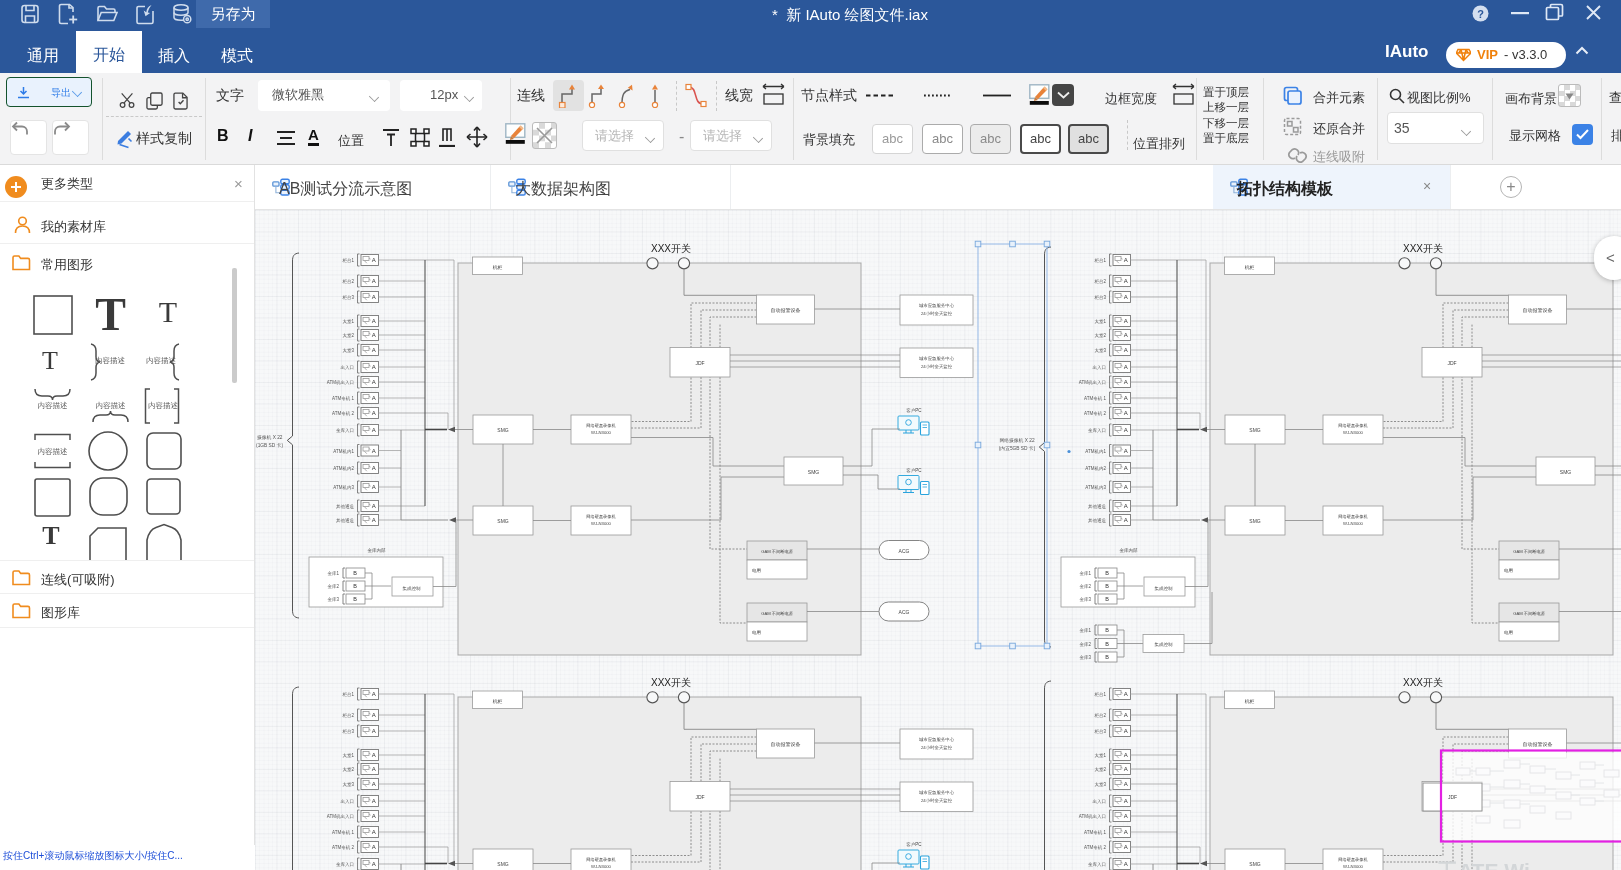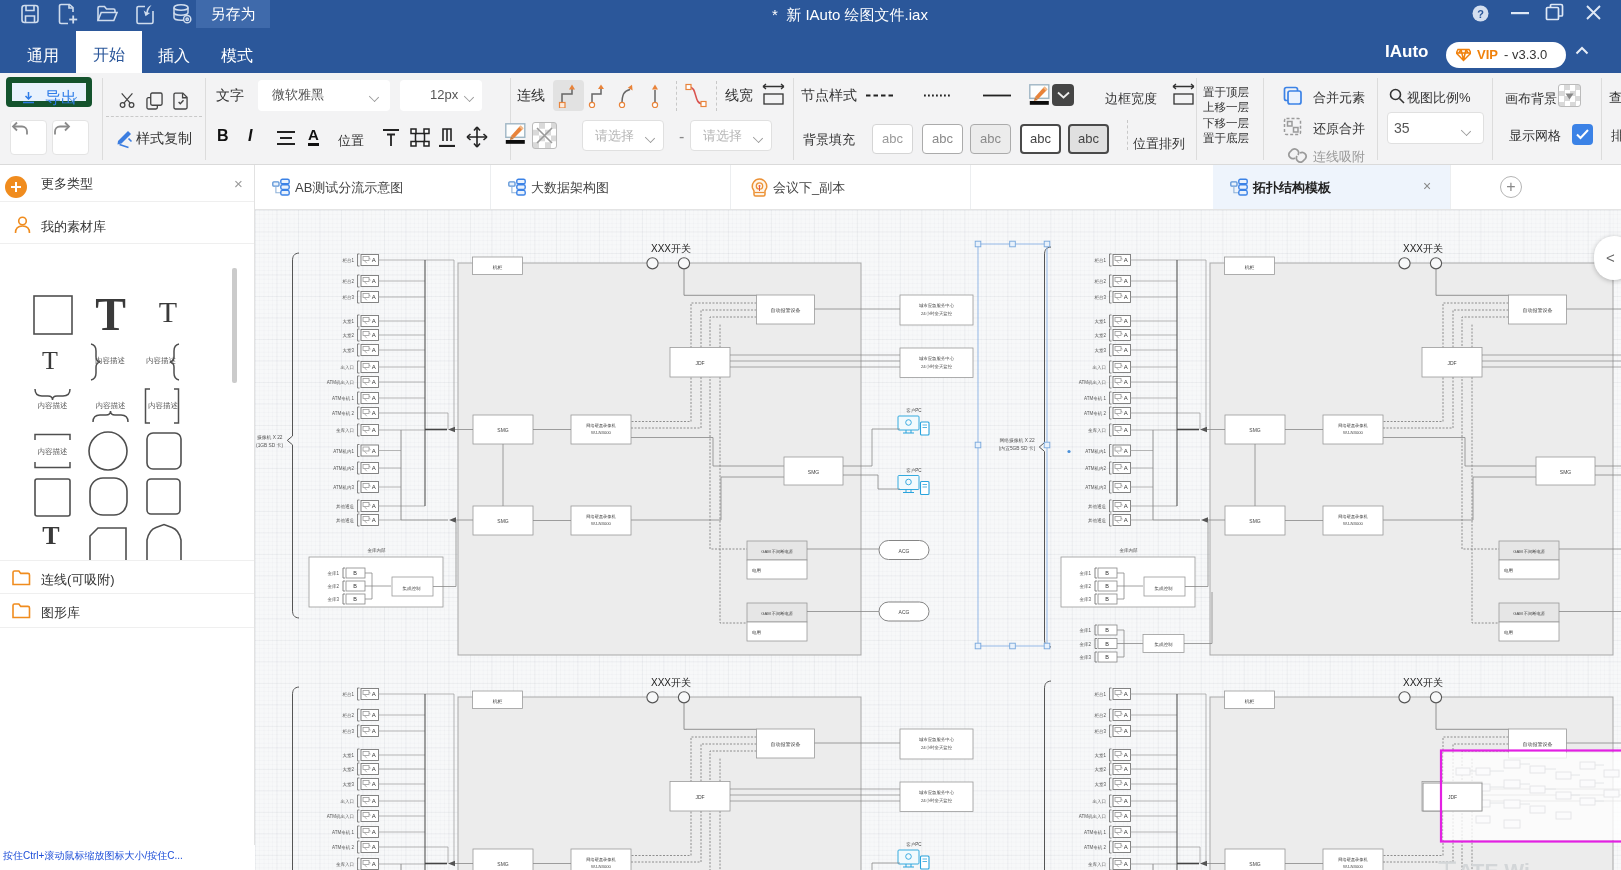--- a/index.html
+++ b/index.html
@@ -26,7 +26,7 @@
 .sep{top:5px;width:1px;height:82px;background:#dcdcdc;}
 .dsep{width:1px;height:30px;border-left:1px dashed #c8c8c8;}
 .tlabel{font-size:13px;color:#333;white-space:nowrap;}
-#exportbtn{left:6px;top:4px;width:86px;height:30px;background:#e9f2fd;border:6px solid #14532d;border-radius:4px;color:#2e7ce8;font-size:16px;line-height:29px;text-align:center;}
+#exportbtn{left:6px;top:4px;width:86px;height:30px;background:#e9f2fd;border:1px solid #14532d;border-radius:4px;color:#2e7ce8;font-size:10px;line-height:29px;text-align:center;}
 .urbtn{top:47px;width:37px;height:35px;background:#fff;border:1px solid #e4e4e4;border-radius:4px;text-align:center;line-height:34px;color:#777;font-size:17px;}
 .ddw{background:#fff;border-radius:4px;color:#555;font-size:13px;}
 .chev{width:8px;height:8px;border-right:1.6px solid #9a9a9a;border-bottom:1.6px solid #9a9a9a;transform:rotate(45deg) scale(1,0.8);display:inline-block;}

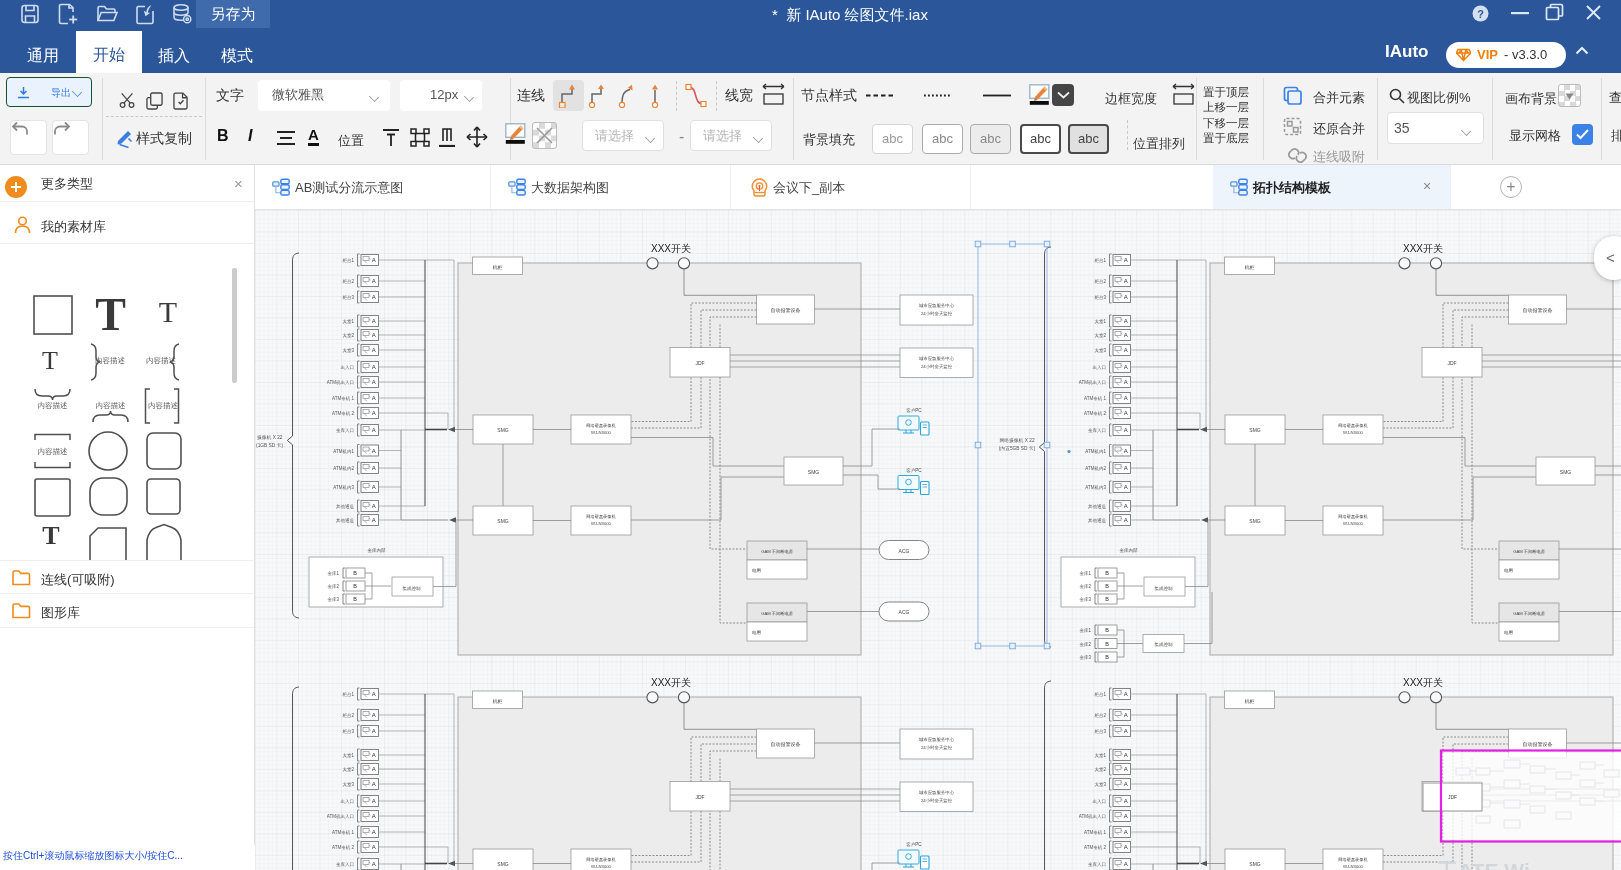--- a/index.html
+++ b/index.html
@@ -39,7 +39,7 @@
 
 #tabbar{left:255px;top:165px;width:1366px;height:45px;background:#fff;border-bottom:1px solid #e4e4e4;}
 .dtab{top:0;height:44px;border-right:1px solid #eceef0;}
-.dtab .tt{position:absolute;left:40px;top:14px;font-size:13px;color:#444;white-space:nowrap;}
+.dtab .tt{position:absolute;left:24px;top:14px;font-size:16px;color:#444;white-space:nowrap;}
 
 #canvas{left:255px;top:210px;width:1366px;height:660px;background-color:#f7f8f9;
 background-image:

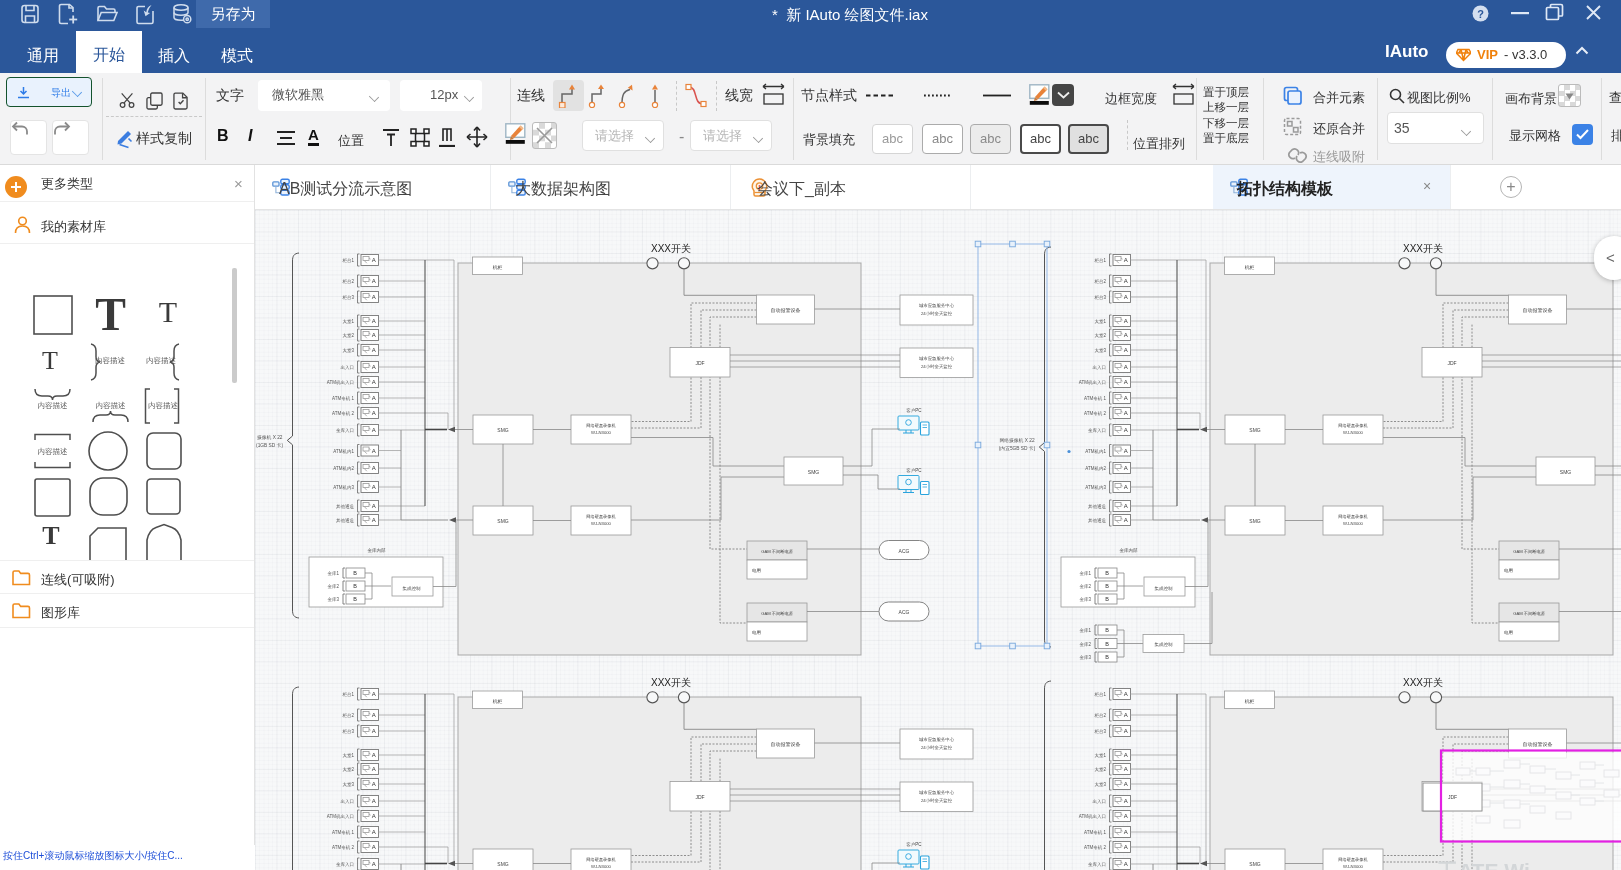--- a/index.html
+++ b/index.html
@@ -482,16 +482,6 @@
         </g>
       </svg>
     <span class="tt">大数据架构图</span>
-  </div>
-  <div class="ab dtab" style="left:478px;width:238px;">
-    <svg style="position:absolute;left:17px;top:12px;" width="19" height="20" viewBox="0 0 19 20" fill="none">
-        <path d="M2.5 11 a7.2 7.2 0 1 1 14 0 l-1.5 3 v3.5 a1.5 1.5 0 0 1 -1.5 1.5 h-8 a1.5 1.5 0 0 1 -1.5 -1.5 V14z" stroke="#ec9135" stroke-width="1.5" fill="#fef6ea"></path>
-        <circle cx="9.5" cy="9" r="3.2" stroke="#ec9135" stroke-width="1.3"></circle>
-        <circle cx="9.5" cy="9" r="1" fill="#e2574c"></circle>
-        <path d="M9.5 10 v4" stroke="#e2574c" stroke-width="1"></path>
-        <path d="M4.5 15.5 h10" stroke="#ec9135" stroke-width="1.2"></path>
-      </svg>
-    <span class="tt">会议下_副本</span>
   </div>
   <div class="ab dtab" style="left:958px;width:238px;background:#eef4fc;">
     <svg style="position:absolute;left:17px;top:13px;" width="18" height="18" viewBox="0 0 18 18" fill="none">

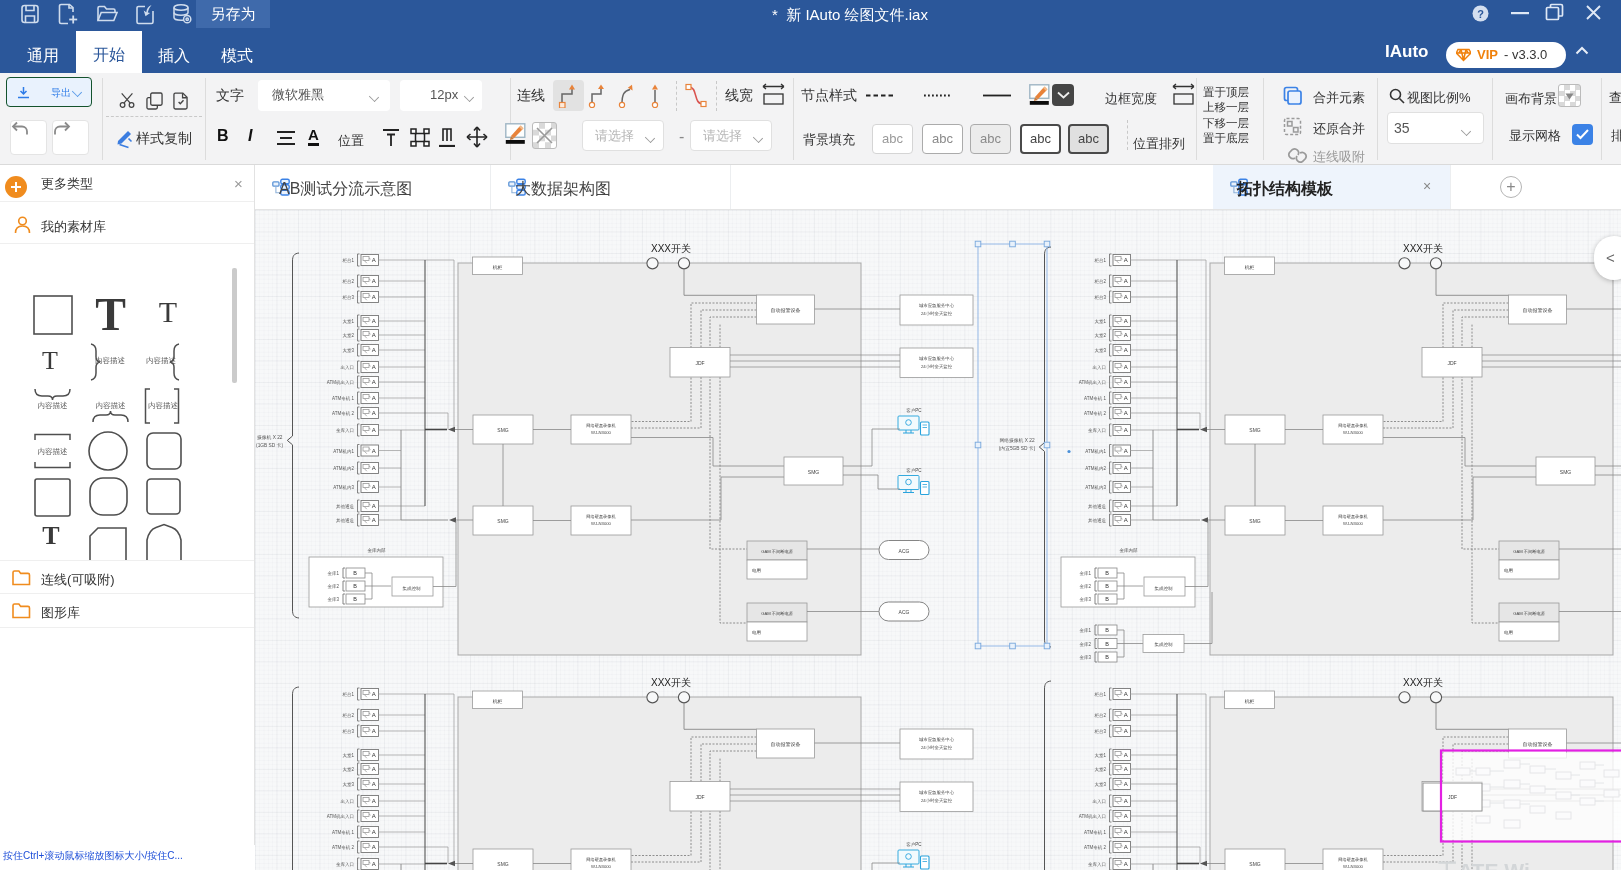--- a/index.html
+++ b/index.html
@@ -405,6 +405,14 @@
         </svg>
       </div>
     <div class="ab t" style="top:16px;">我的素材库</div>
+  </div>
+  <div class="ab srow" style="top:79px;height:38px;border-bottom:none;">
+    <div class="ab" style="left:12px;top:11px;">
+        <svg width="19" height="16" viewBox="0 0 19 16" fill="none" stroke="#f08c1e" stroke-width="1.6">
+          <path d="M1 14.5 V2.5 A1.5 1.5 0 0 1 2.5 1 h4.4 l1.8 2.4 h7.3 A1.5 1.5 0 0 1 17.5 4.9 V14.5z"></path>
+        </svg>
+      </div>
+    <div class="ab t" style="top:12px;">常用图形</div>
   </div>
   <svg class="ab" style="left:20px;top:117px;" width="215" height="278" viewBox="0 0 215 278">
     <g fill="none" stroke="#4f4f4f" stroke-width="1.6">

